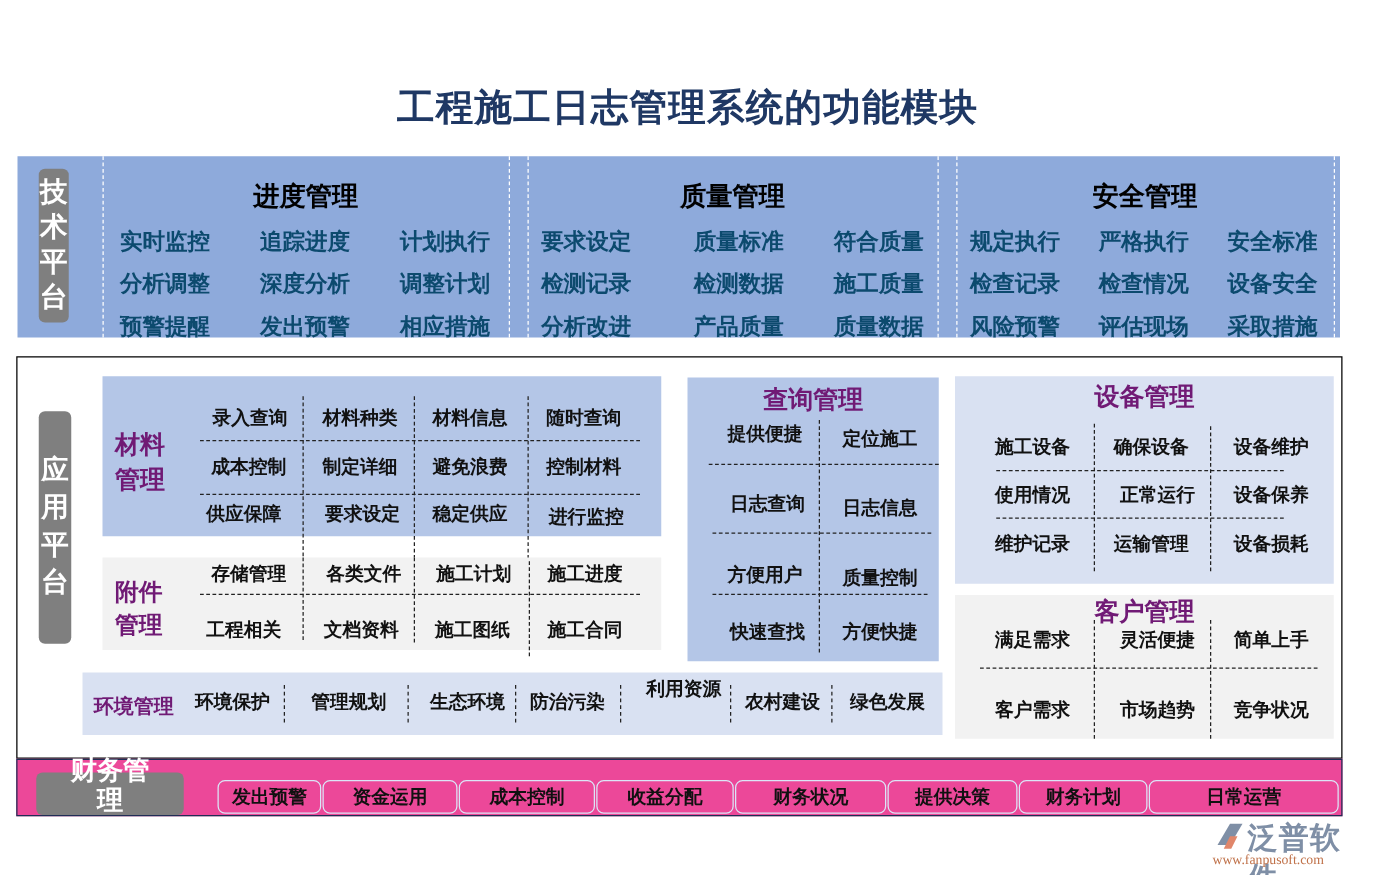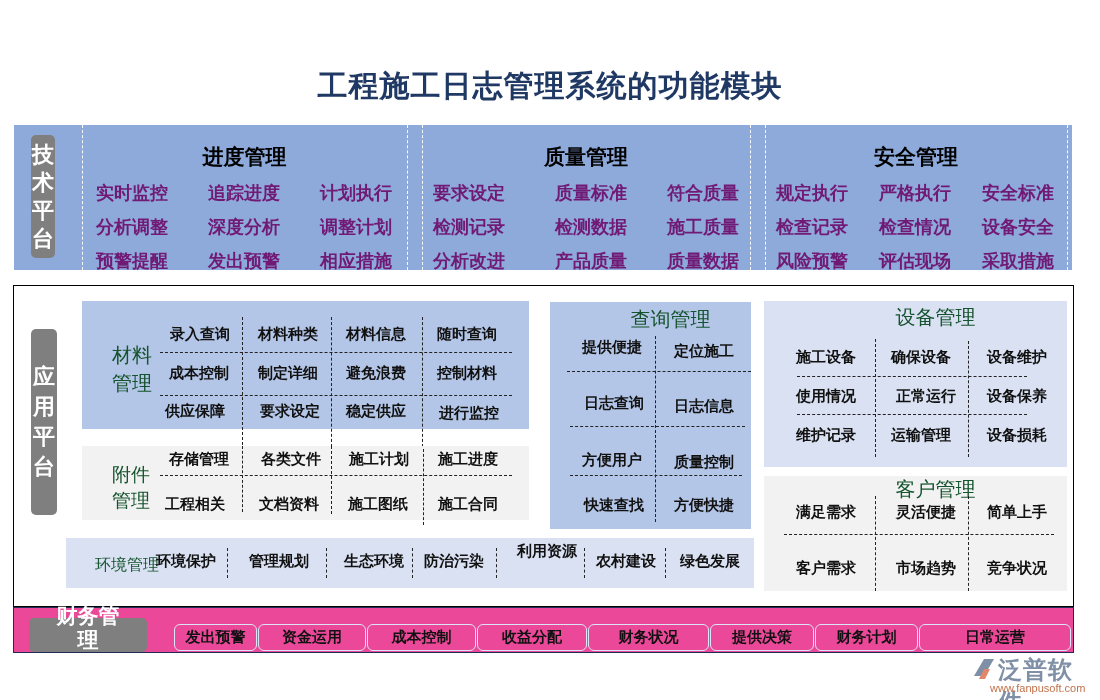--- a/index.html
+++ b/index.html
@@ -31,7 +31,7 @@
     font-size: 21px; font-weight: bold; color: #000;
   }
   .tech-item {
-    position: absolute; font-size: 18px; font-weight: bold; color: #701a75;
+    position: absolute; font-size: 18px; font-weight: bold; color: #0c4a6e;
     white-space: nowrap;
   }
 

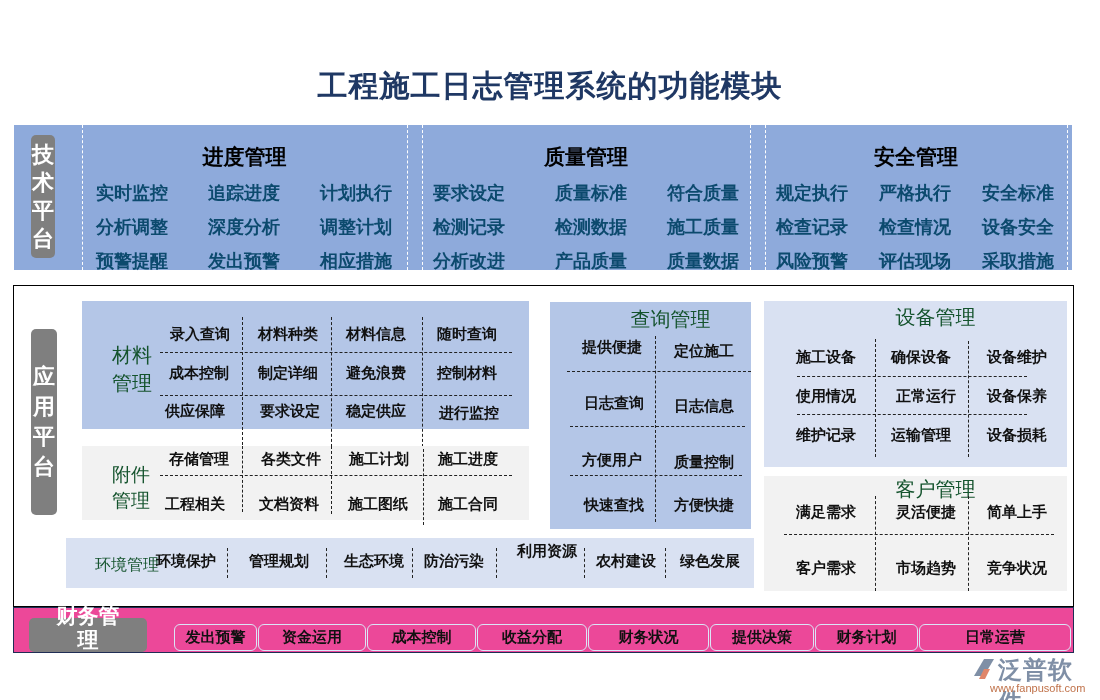--- a/index.html
+++ b/index.html
@@ -49,7 +49,7 @@
   }
   .hdash { position: absolute; border-top: 1px dashed #222; height: 0; }
   .vdash { position: absolute; border-left: 1px dashed #222; width: 0; }
-  .ptitle { position: absolute; font-weight: normal; color: #14532d; white-space: nowrap; margin-left: 20px; }
+  .ptitle { position: absolute; font-weight: bold; color: #701a75; white-space: nowrap; }
 
   
   .fin {

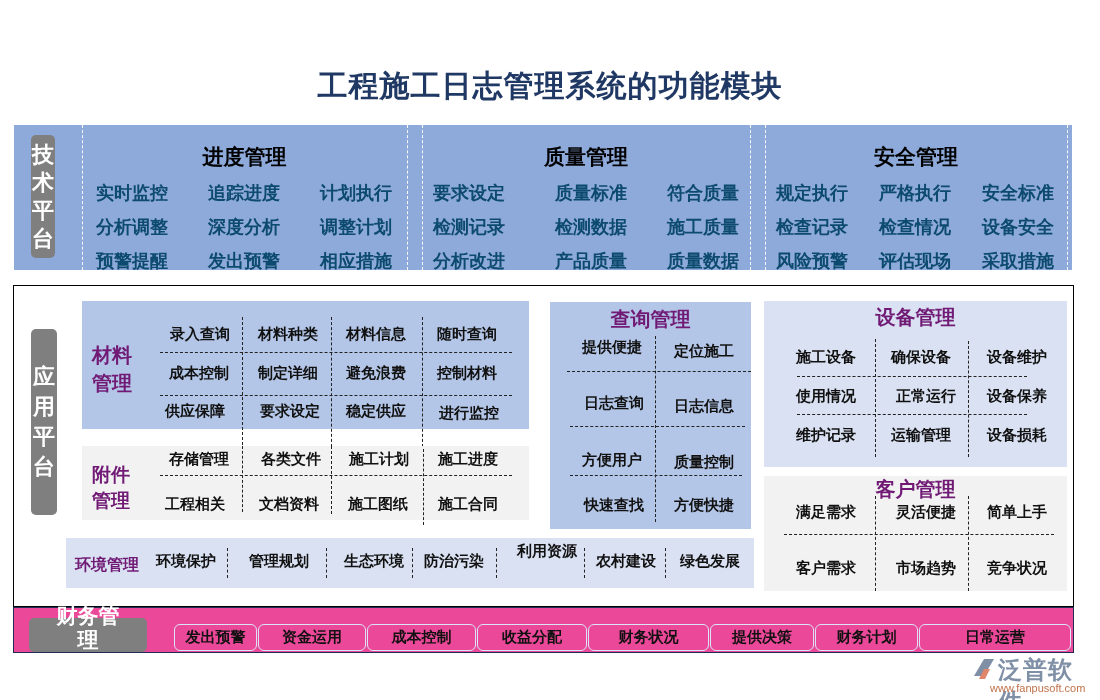--- a/index.html
+++ b/index.html
@@ -75,7 +75,7 @@
   }
   .logo-mark { position: absolute; left: 2px; top: 2px; width: 24px; height: 24px; }
   .logo-text { position: absolute; left: 28px; top: 0; font-size: 24px; color: #7f8fa6; font-weight: bold; letter-spacing: 1px; }
-  .logo-url { position: absolute; left: 20px; top: 28px; font-size: 11px; color: #c0724a; font-family: Liberation Sans, sans-serif; }
+  .logo-url { position: absolute; left: 0; top: 28px; font-size: 11px; color: #c0724a; font-family: Liberation Serif, serif; }
 </style>
 </head>
 <body>

